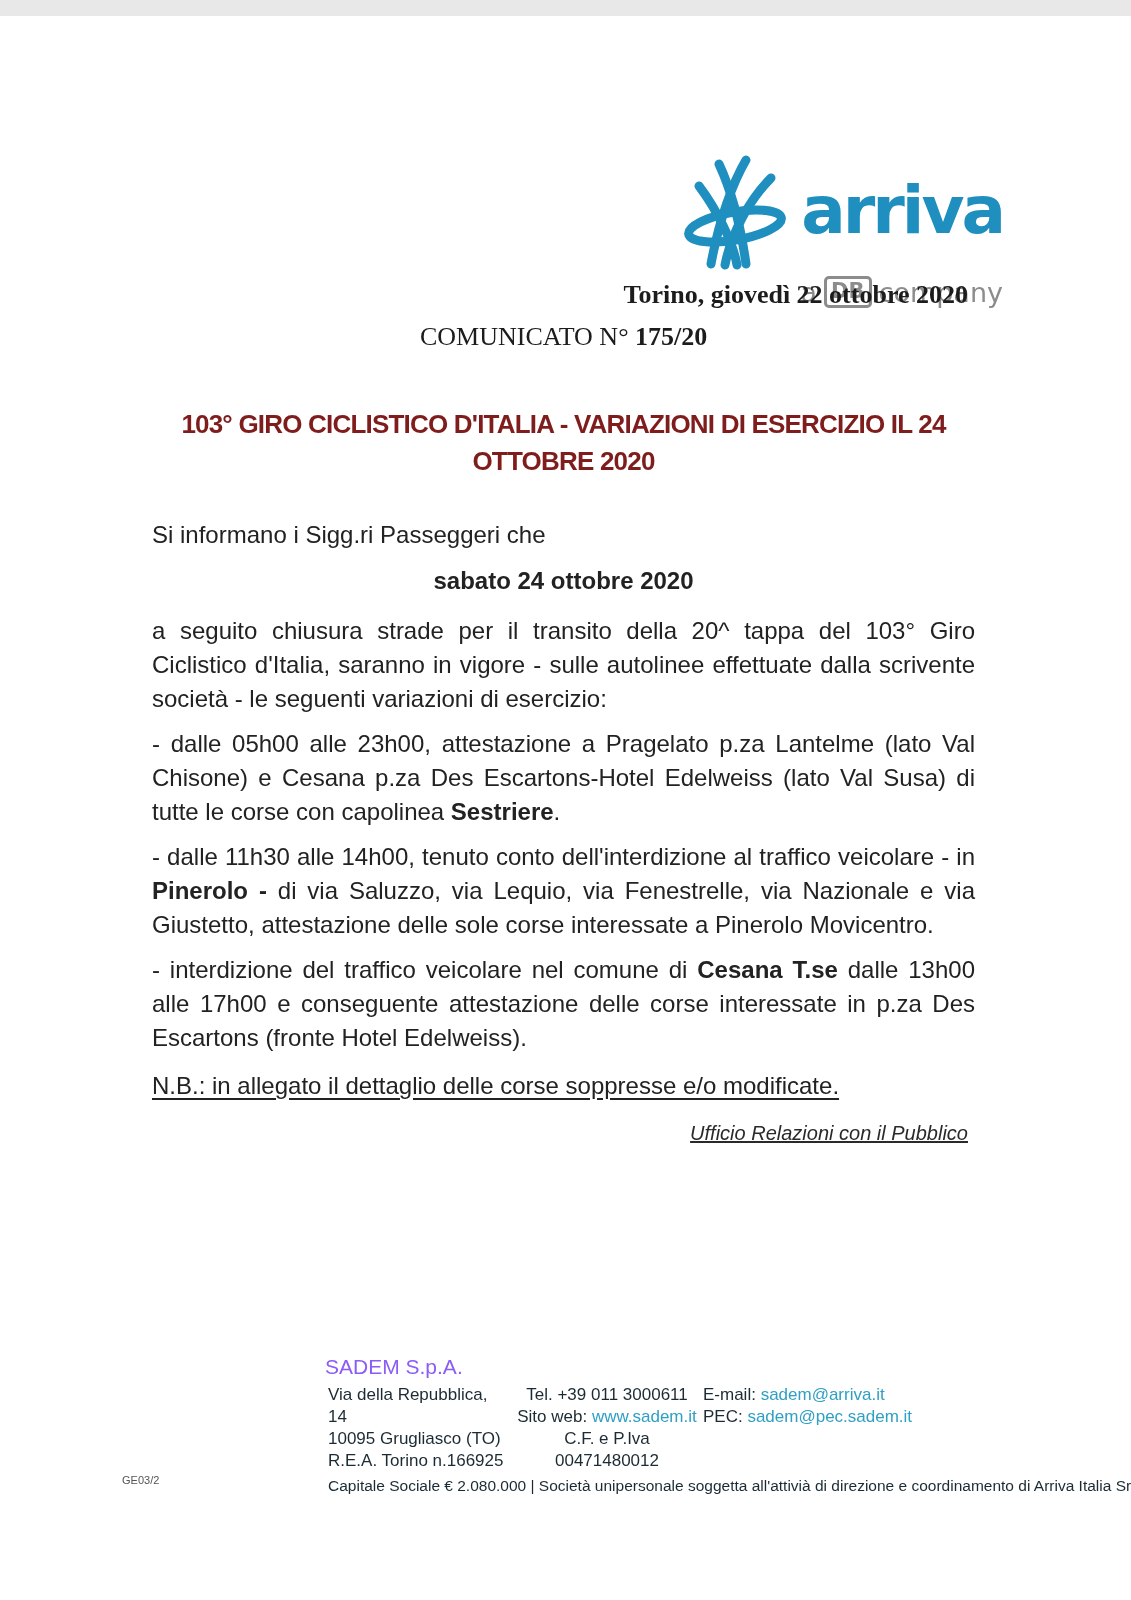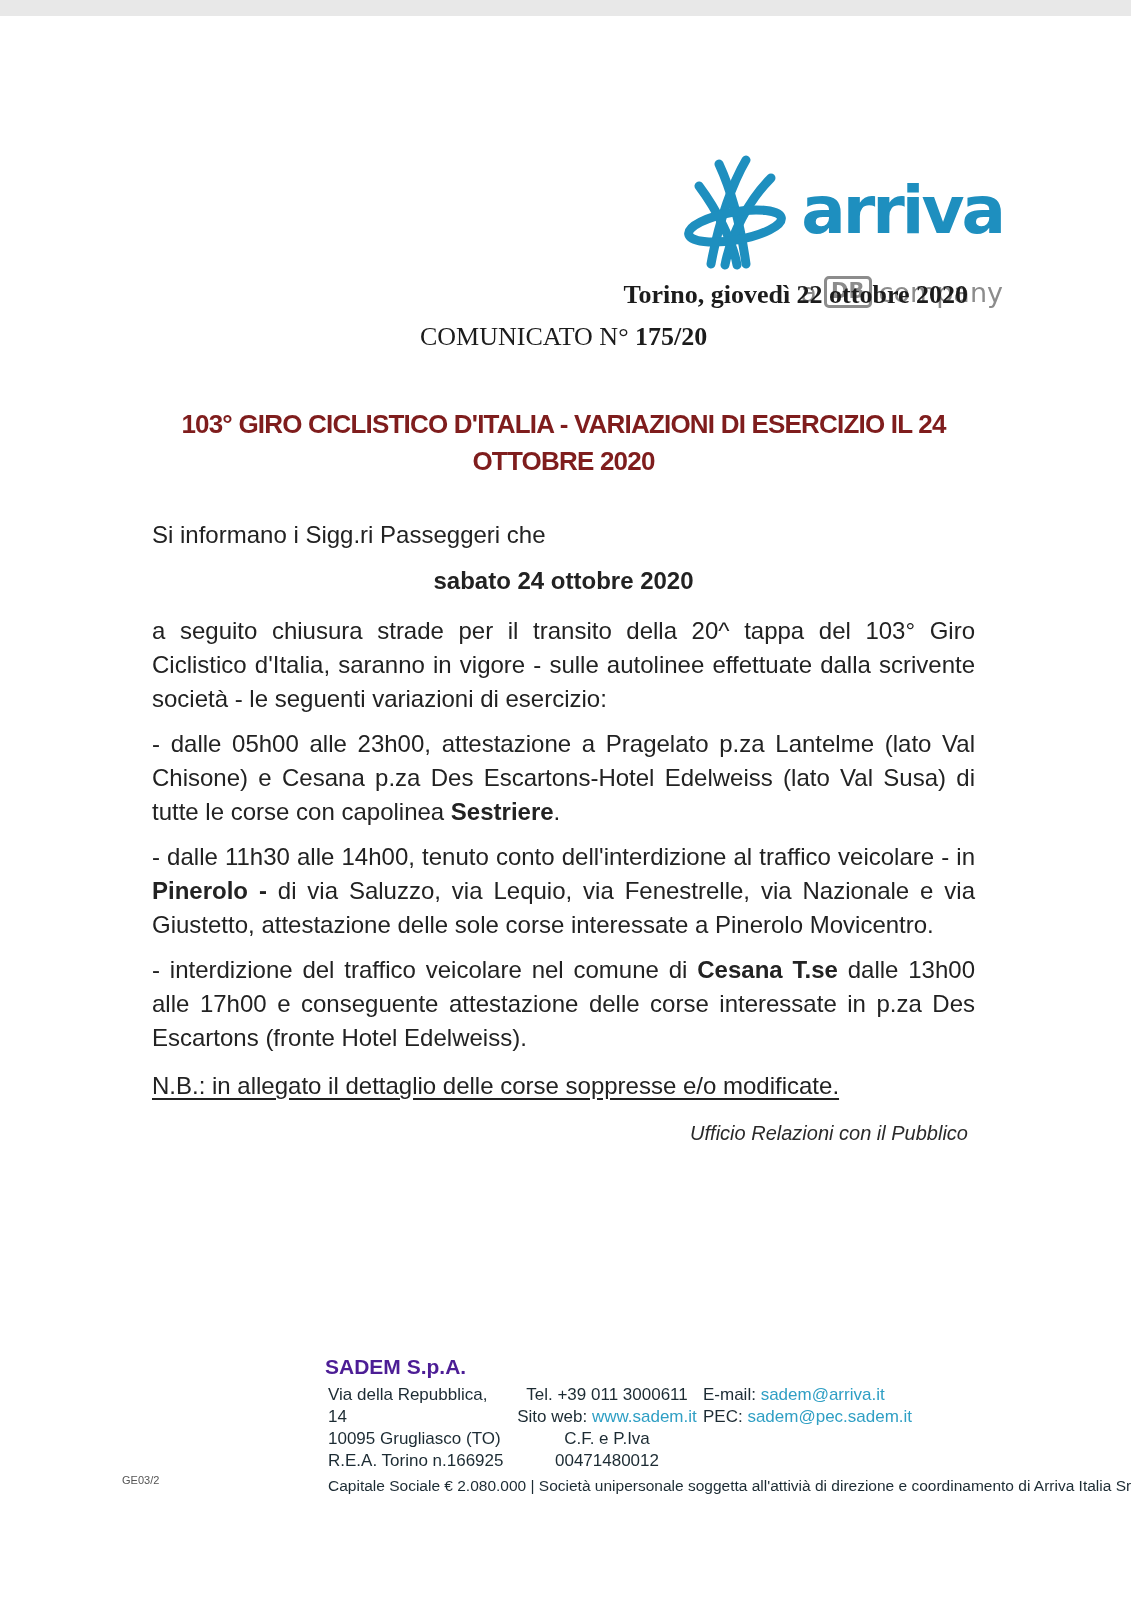--- a/index.html
+++ b/index.html
@@ -119,6 +119,7 @@
     font-style: italic;
     font-size: 20px;
     color: #2a2a2a;
+    text-decoration: underline;
   }
 
   

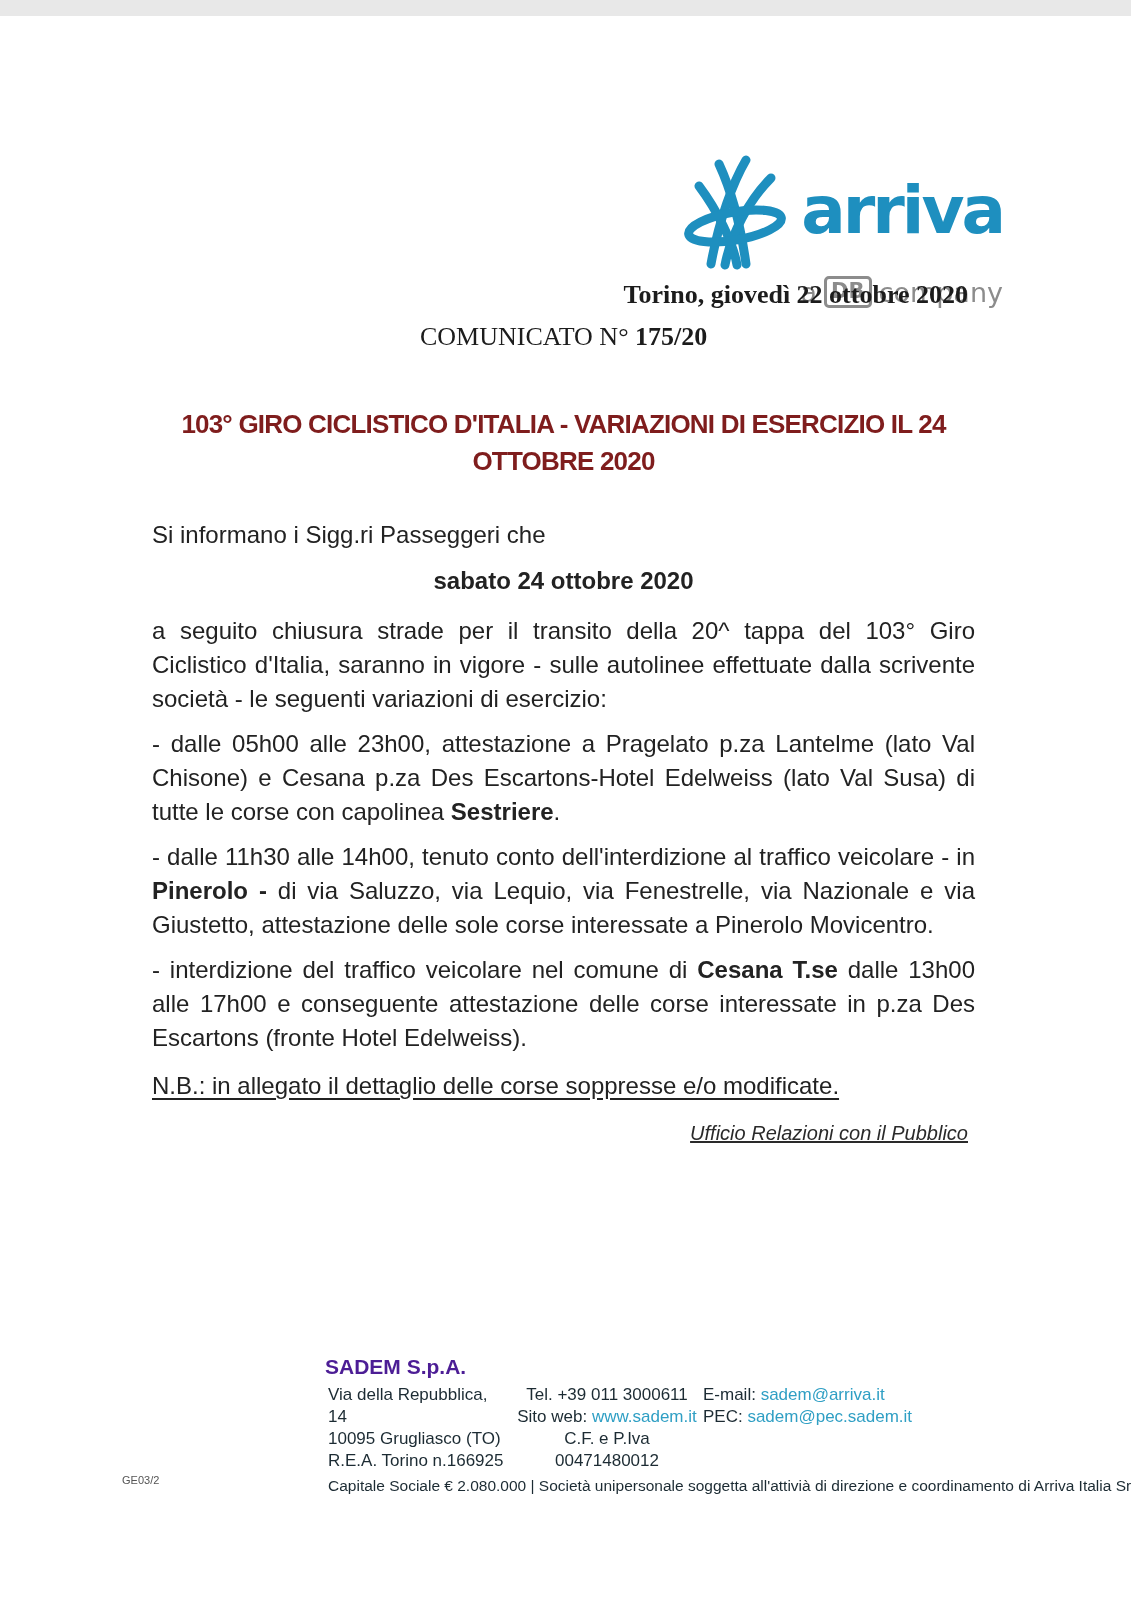--- a/index.html
+++ b/index.html
@@ -133,8 +133,8 @@
     color: #1c2b33;
   }
   .footer-company {
-    color: #4c1d95;
-    font-weight: bold;
+    color: #8b5cf6;
+    font-weight: normal;
     font-size: 21px;
     margin-bottom: 6px;
   }

